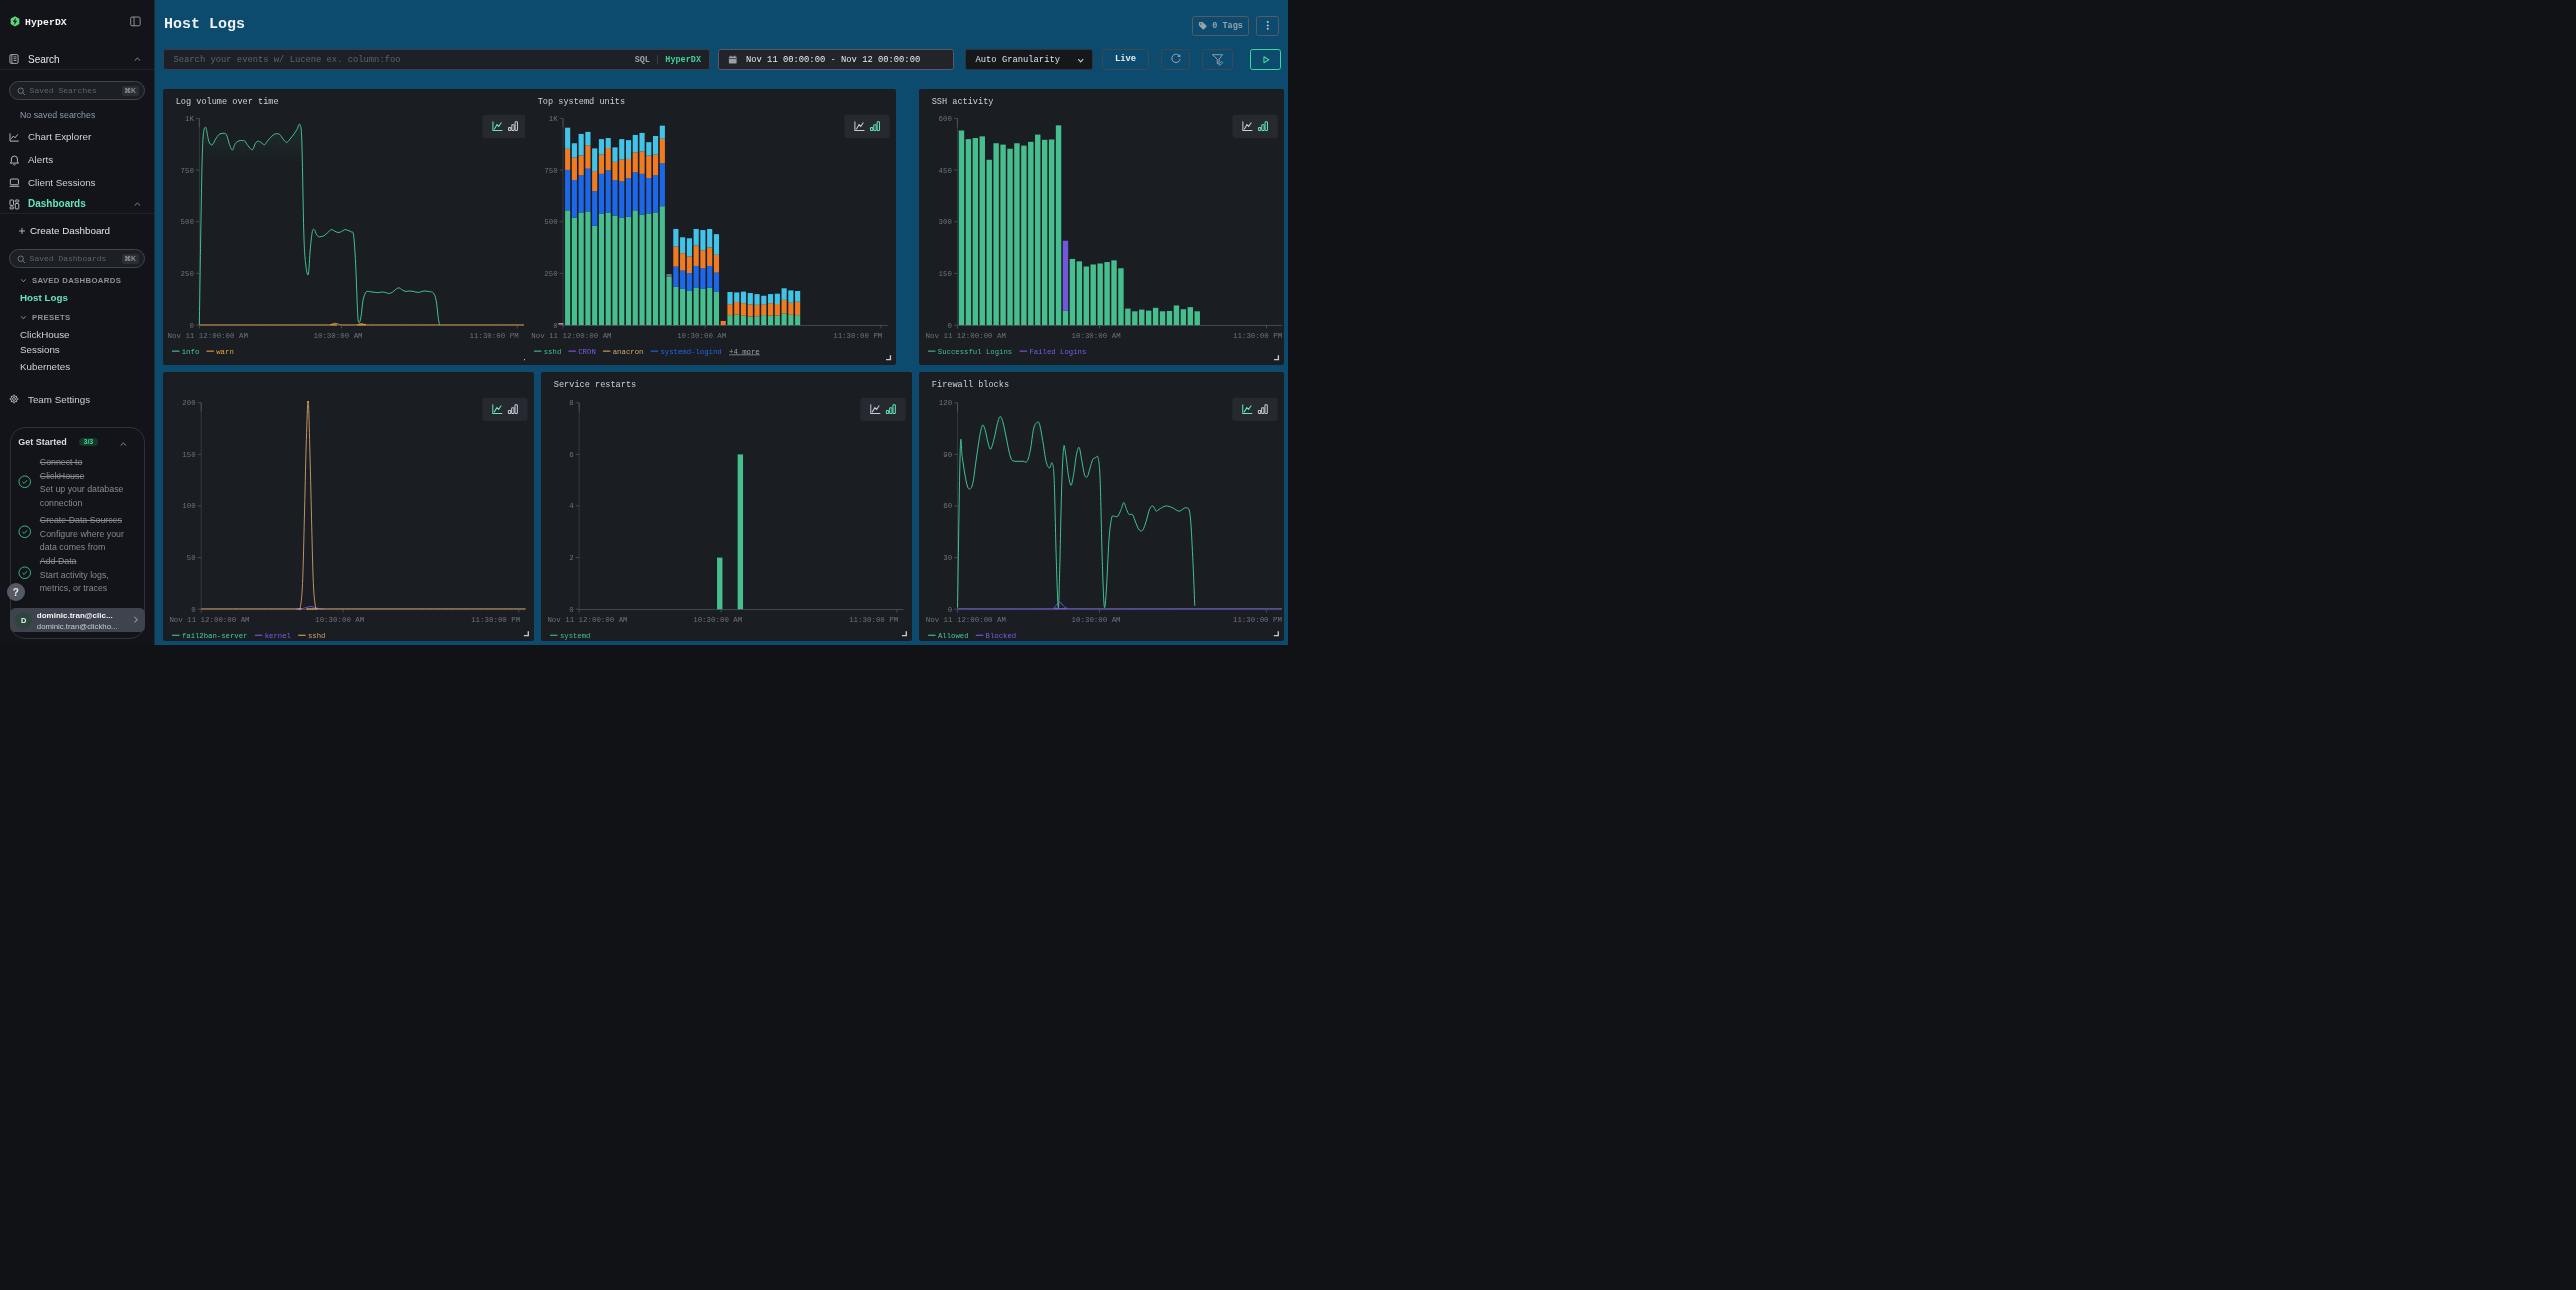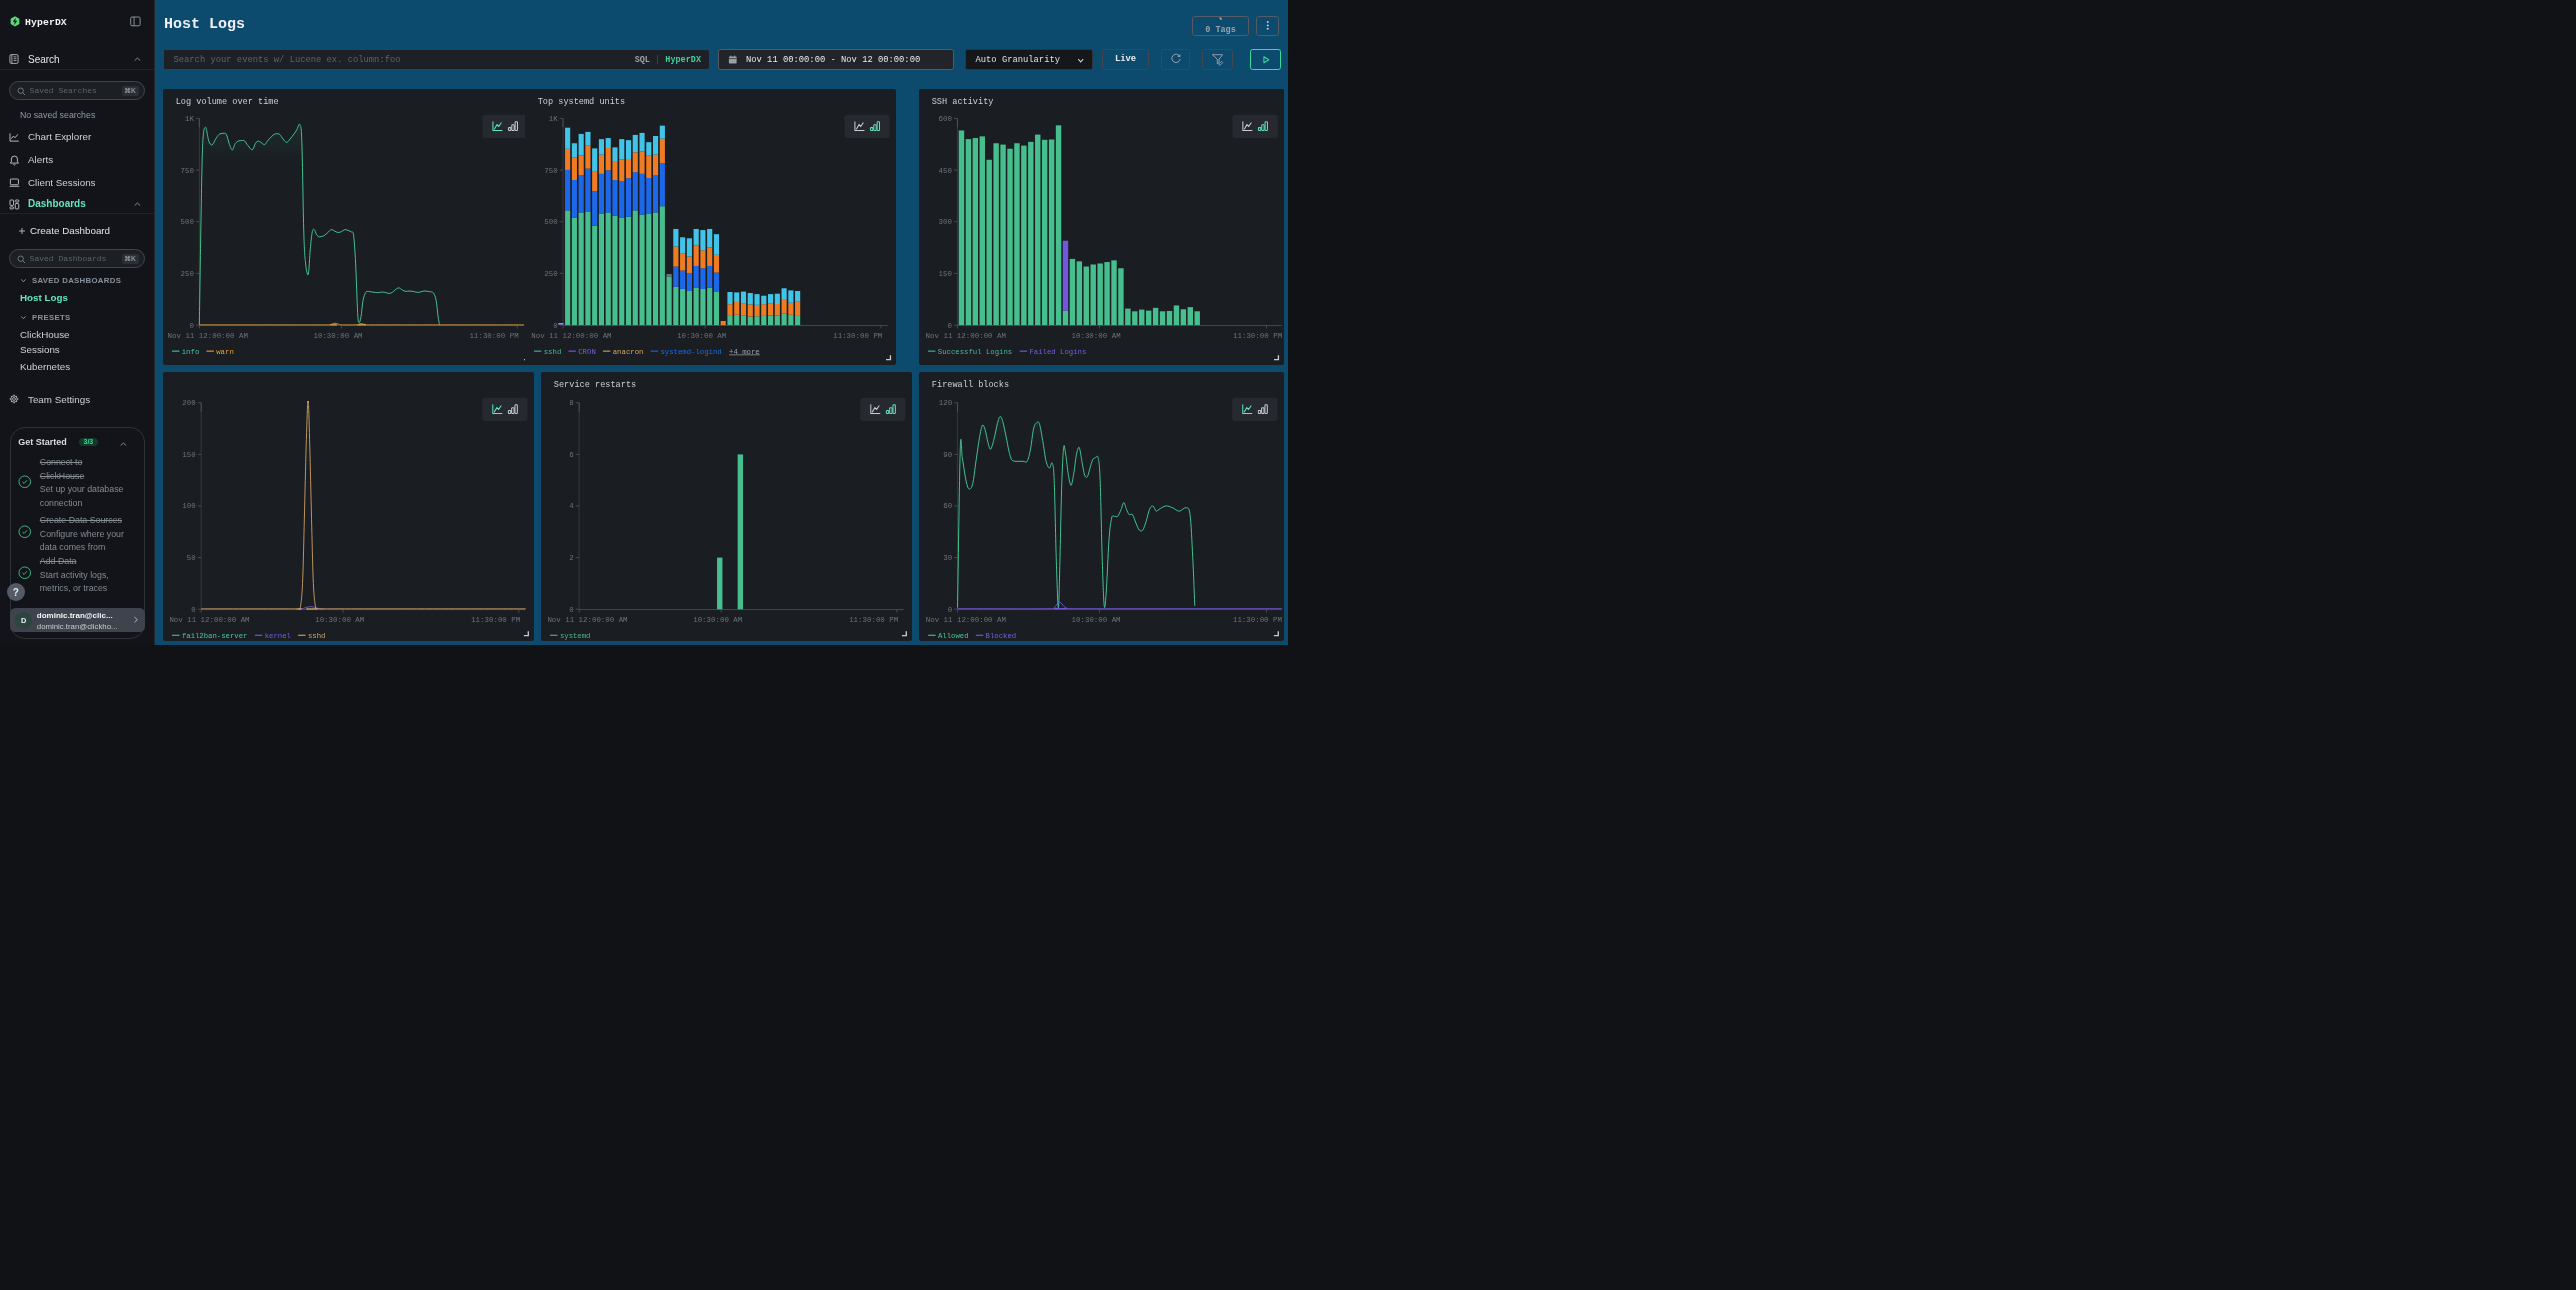--- a/index.html
+++ b/index.html
@@ -10,7 +10,7 @@
 .t { position:absolute; white-space:nowrap; }
 .ic { position:absolute; }
 .btn { position:absolute; border:0.7px solid; border-radius:2.7px; box-sizing:border-box;
-  display:flex; align-items:center; justify-content:center; gap:4.7px; background:transparent;flex-direction:column; }
+  display:flex; align-items:center; justify-content:center; gap:4.7px; background:transparent; }
 </style></head>
 <body>
 <div id="app">

